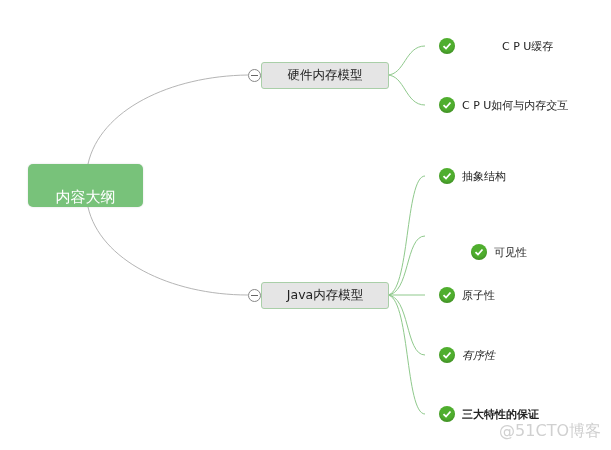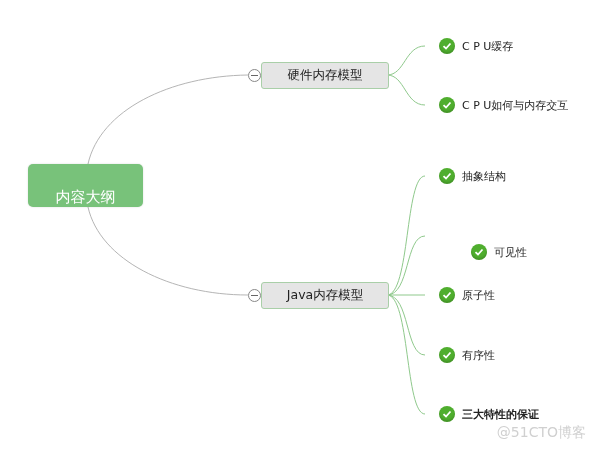--- a/index.html
+++ b/index.html
@@ -72,7 +72,7 @@
   <span>Java内存模型</span>
 </div>
 
-<div class="leaf" style="left:439px; top:38px;">
+<div class="leaf" style="left:439px; top:38px;gap:40px;">
   <span class="check">
       <svg viewBox="0 0 10 10">
         <path d="M1.5 5.2 L4 7.5 L8.5 2.5" stroke="#fff" stroke-width="1.8" fill="none"></path>

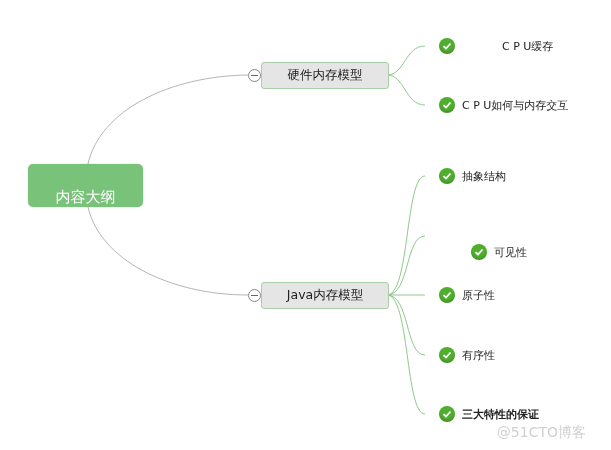--- a/index.html
+++ b/index.html
@@ -113,7 +113,7 @@
     </span>
   <span>原子性</span>
 </div>
-<div class="leaf" style="left:439px; top:347px;">
+<div class="leaf" style="left:439px; top:347px;font-style:italic;">
   <span class="check">
       <svg viewBox="0 0 10 10">
         <path d="M1.5 5.2 L4 7.5 L8.5 2.5" stroke="#fff" stroke-width="1.8" fill="none"></path>

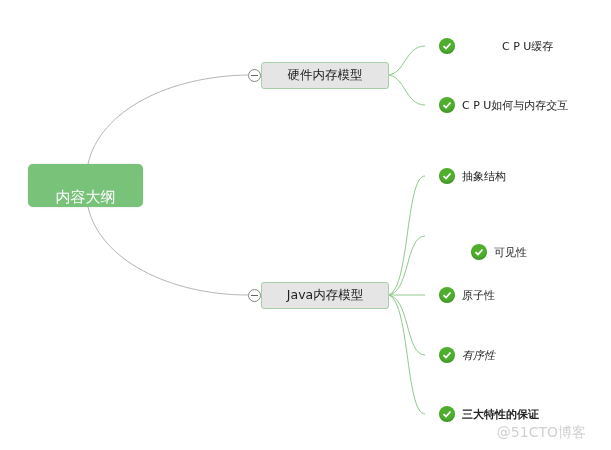--- a/index.html
+++ b/index.html
@@ -34,7 +34,7 @@
     }
     .check svg { width: 10px; height: 10px; }
     .watermark {
-      position: absolute; right: 25px; bottom: 8px; font-size: 14px; color: #d0d0d0;
+      position: absolute; right: 10px; bottom: 8px; font-size: 16px; color: #d0d0d0;
     }
   </style>
 </head>

